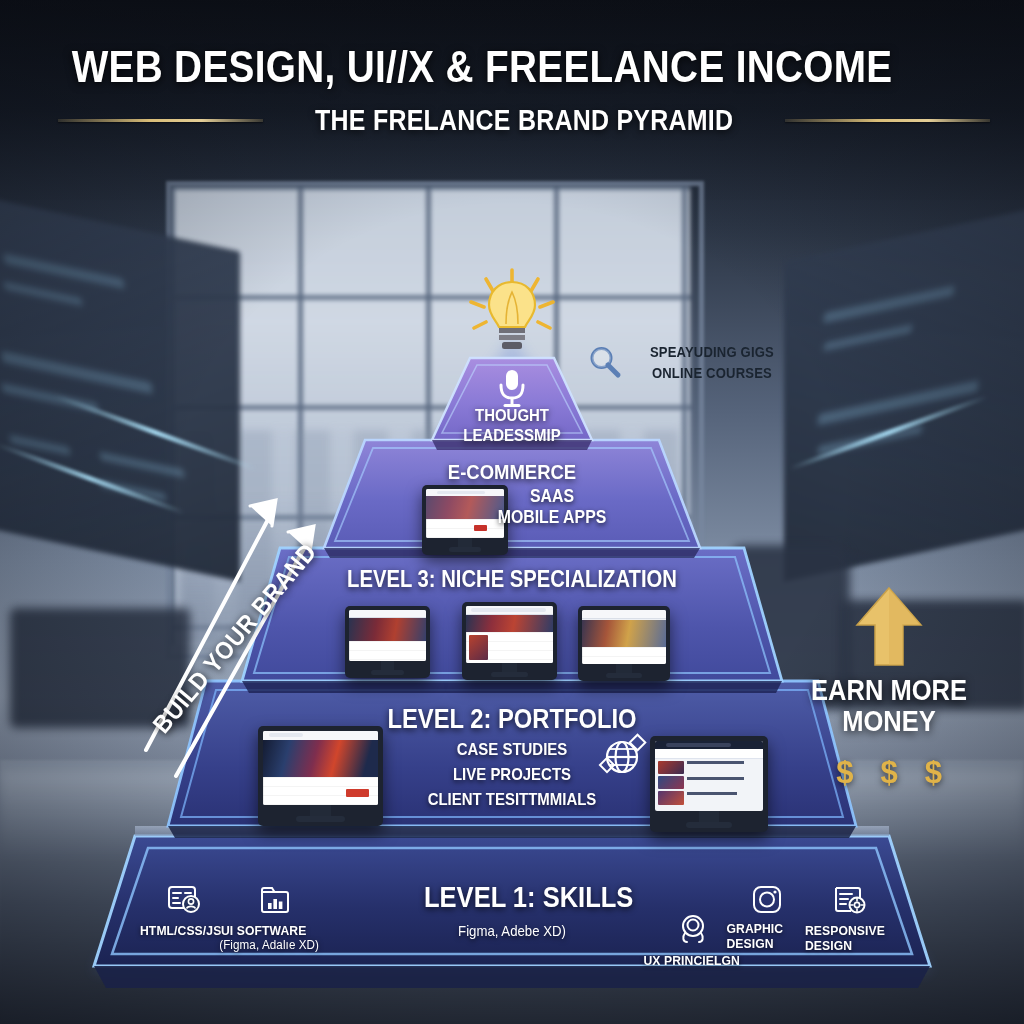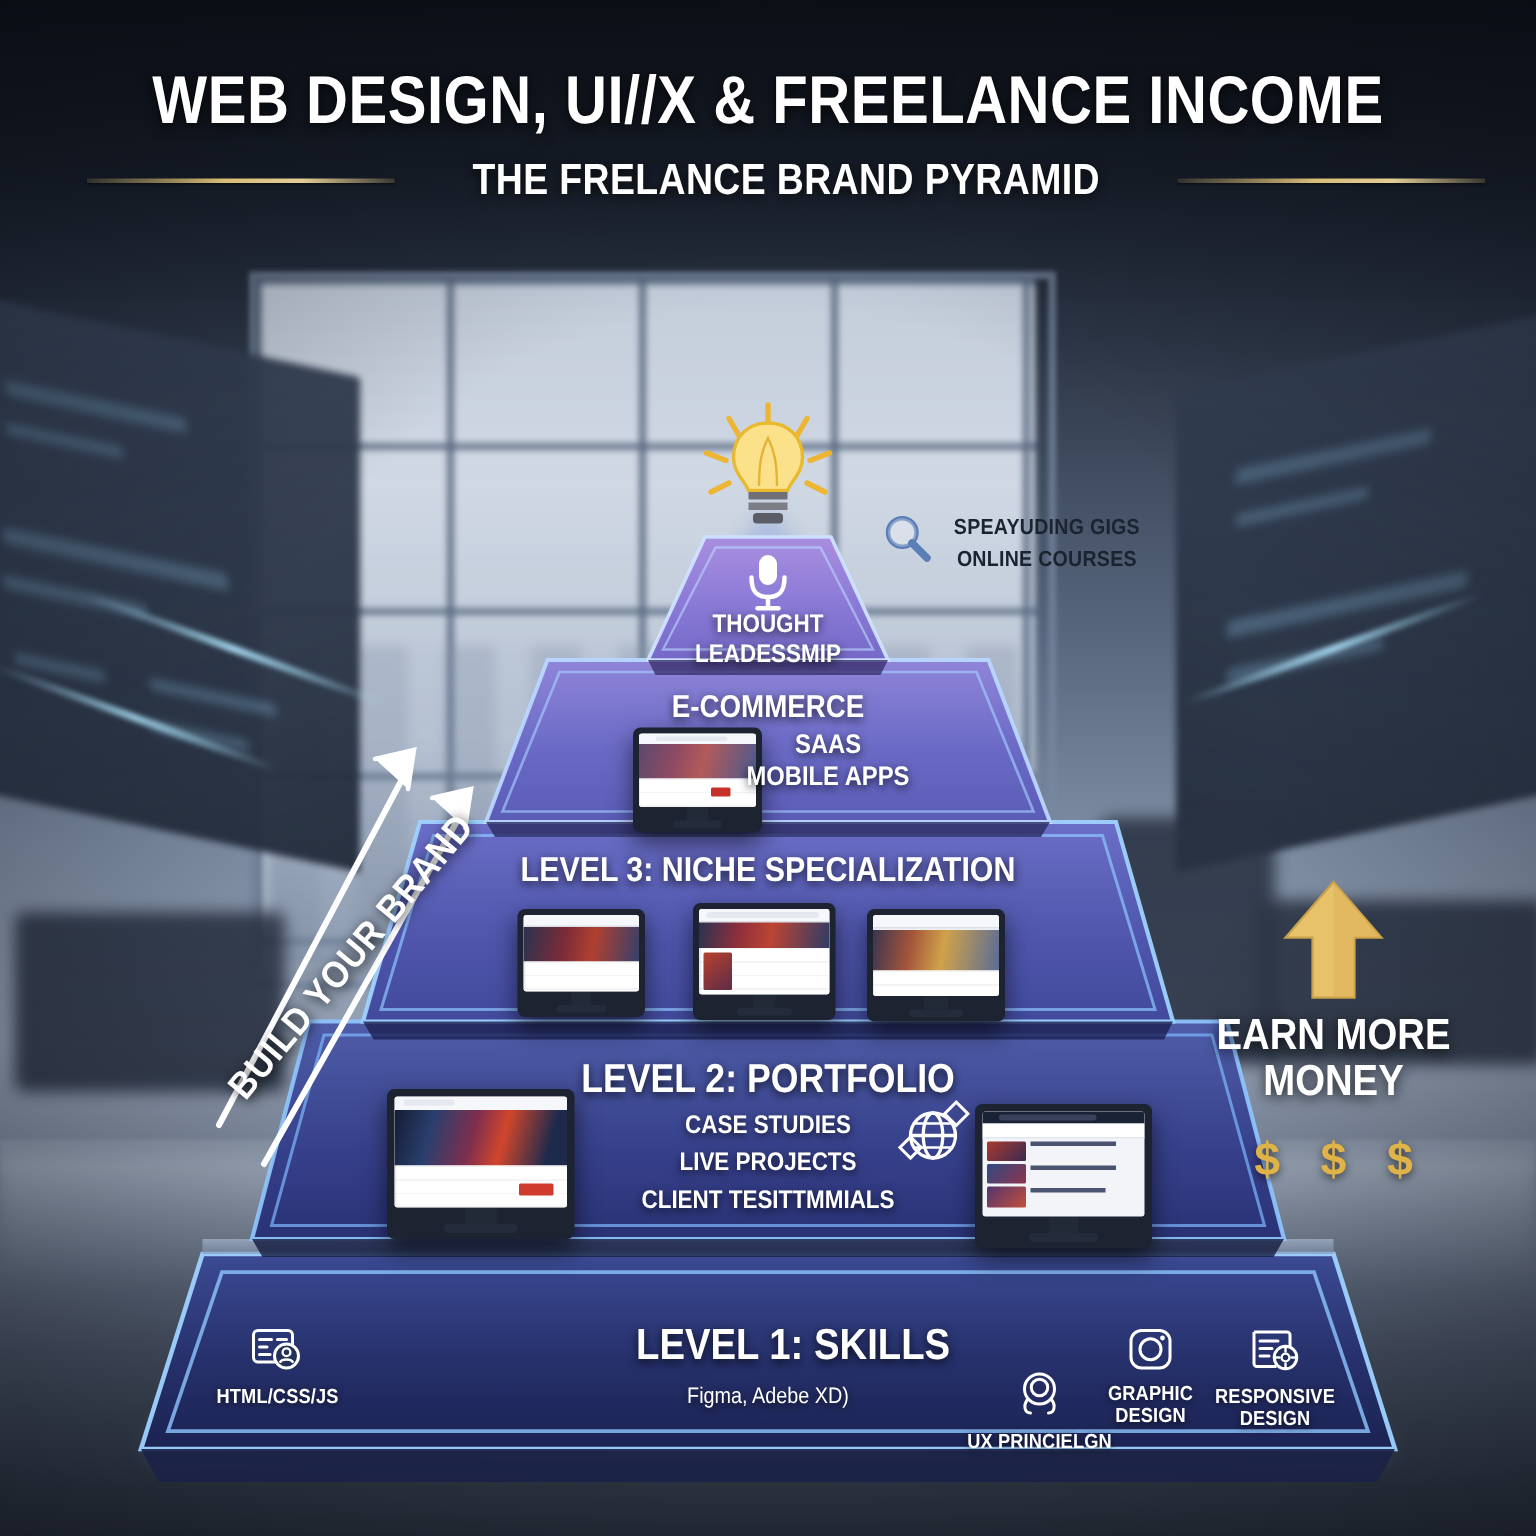--- a/index.html
+++ b/index.html
@@ -52,7 +52,7 @@
     background:radial-gradient(ellipse 80% 70% at 50% 48%,rgba(0,0,0,0) 40%,rgba(8,11,18,.55) 100%);}
 
   
-  .header{position:absolute;left:0;right:0;top:44px;text-align:center;z-index:40;}
+  .header{position:absolute;left:0;right:0;top:44px;z-index:40;}
   .title{
     font-family:"Liberation Sans", sans-serif;
     font-weight:bold;font-size:45px;letter-spacing:.4px;color:#fff;

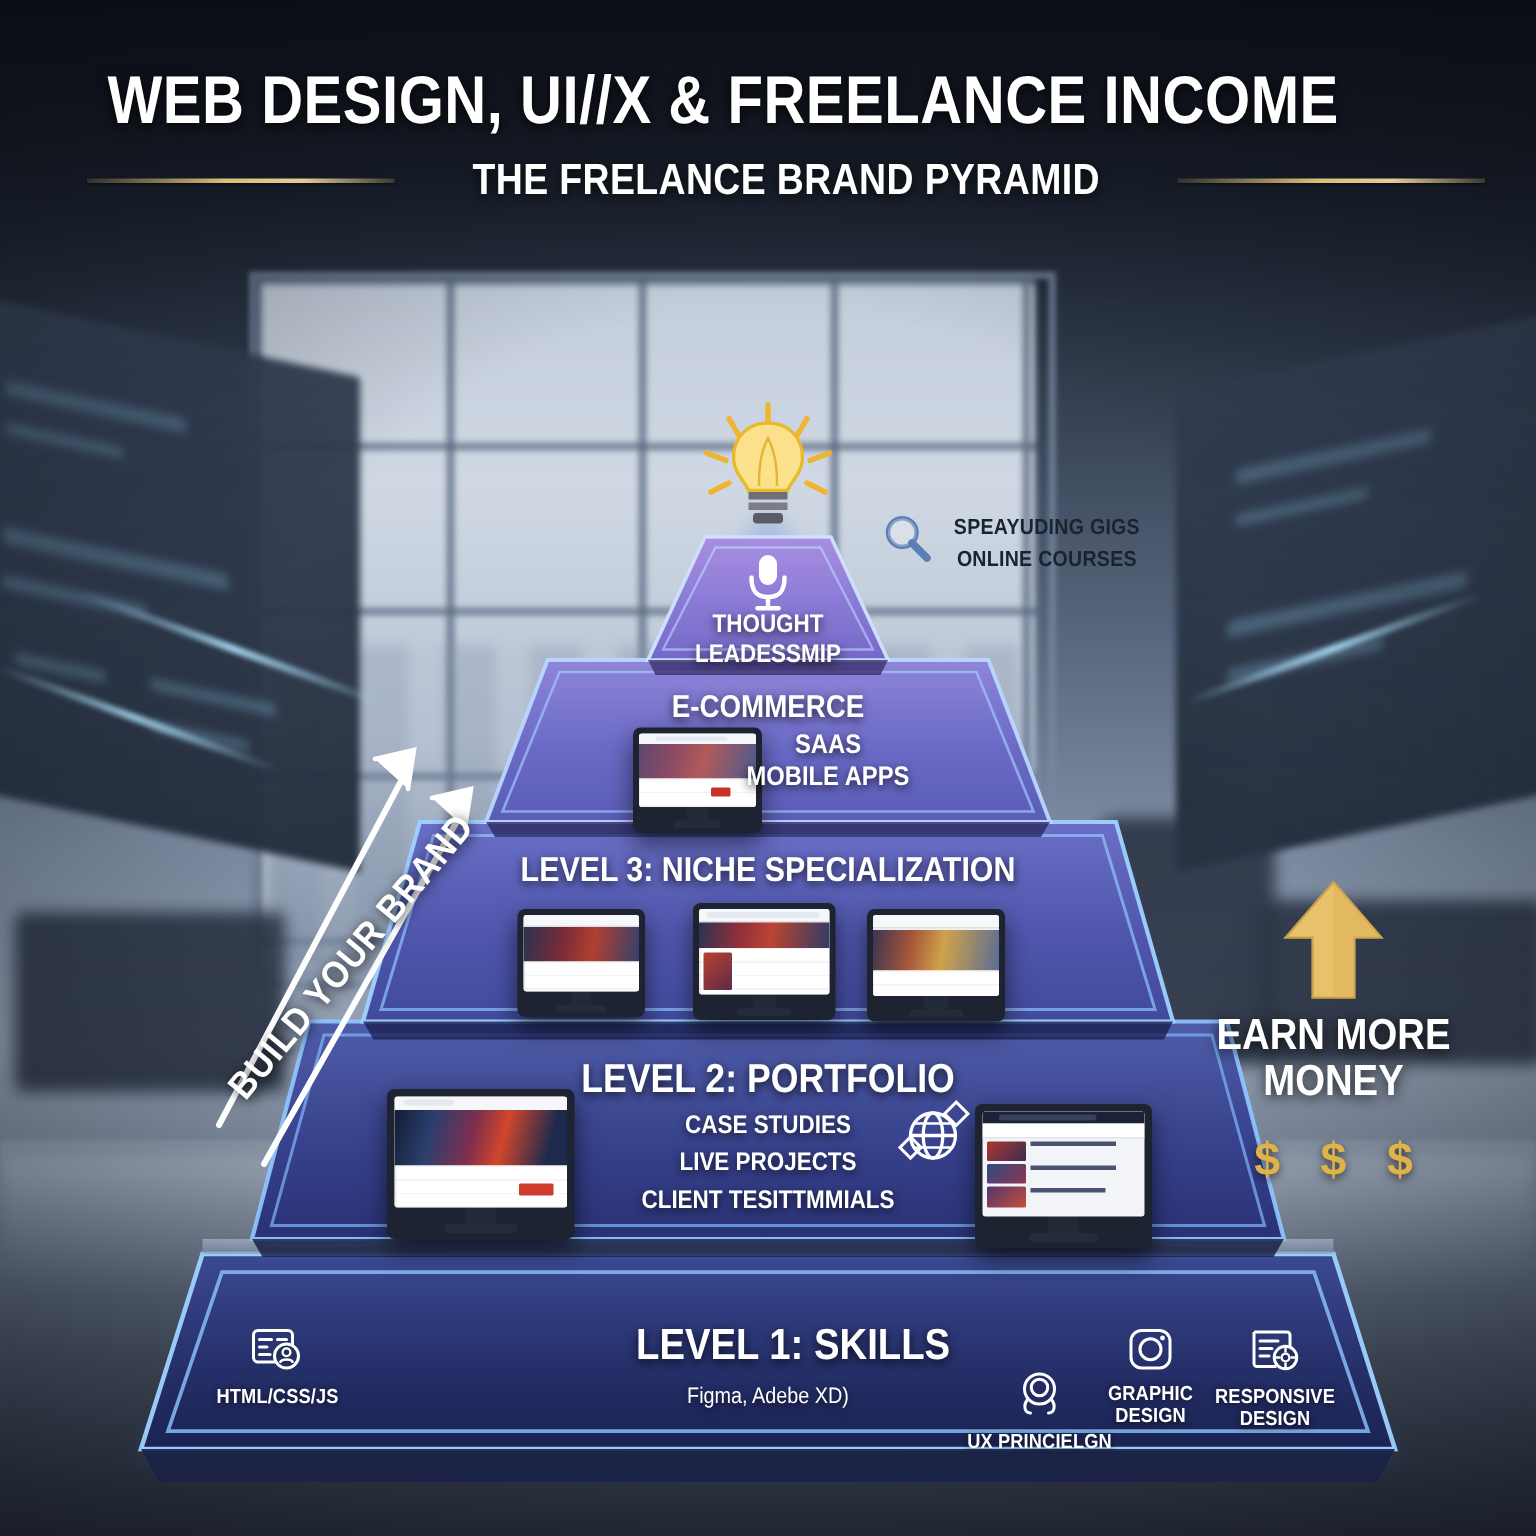--- a/index.html
+++ b/index.html
@@ -109,7 +109,7 @@
   .skill .stxt2{font-weight:normal;font-size:12.5px;transform:scaleX(.93);}
 
   
-  .callout{position:absolute;display:flex;align-items:flex-start;gap:7px;z-index:45;}
+  .callout{position:absolute;display:flex;align-items:flex-end;gap:21px;z-index:45;}
   .callout .ctxt{font-weight:bold;font-size:14.5px;color:#1a2430;
     transform:scaleX(.9);line-height:1.42;letter-spacing:.2px;white-space:nowrap;}
   .maglass{flex:0 0 auto;}

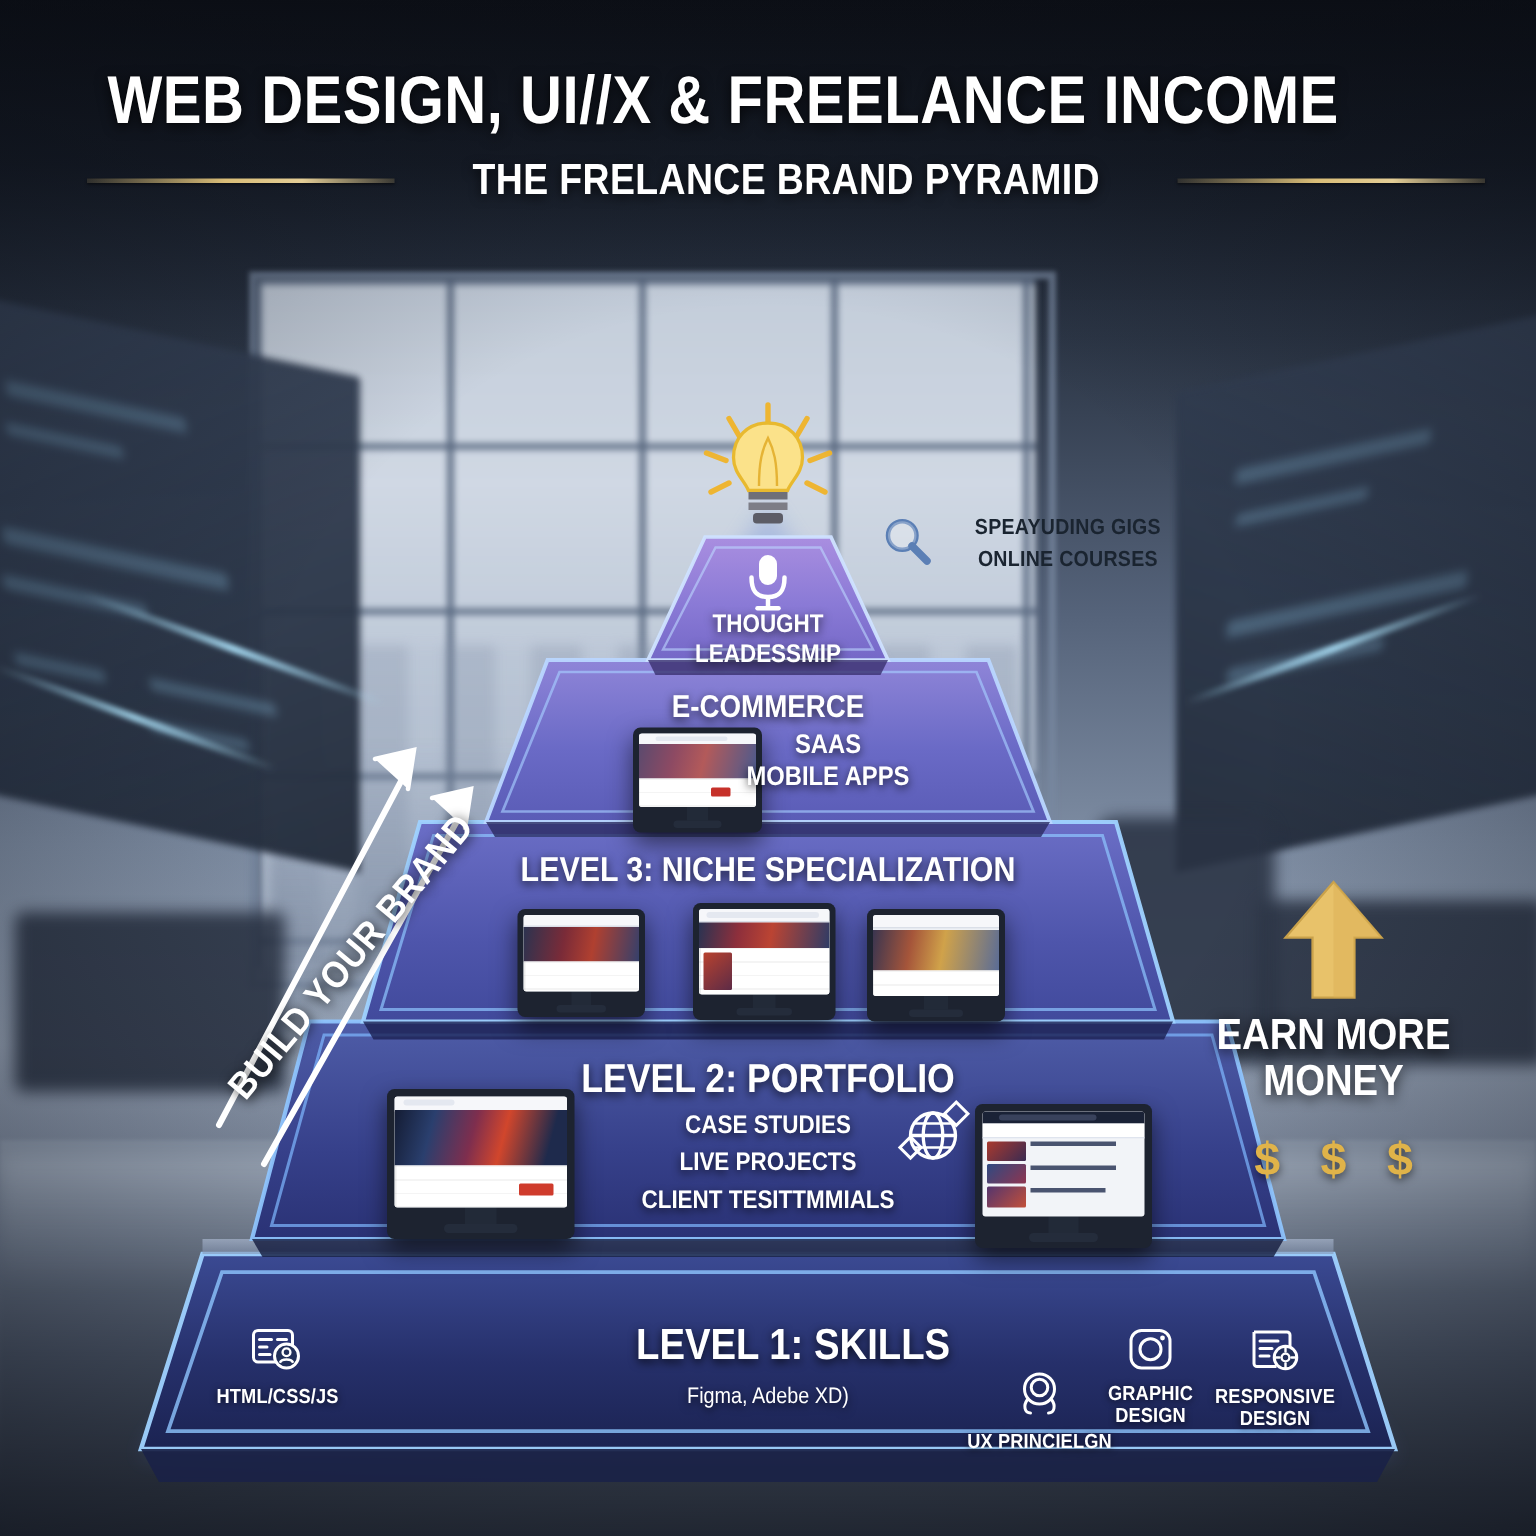--- a/index.html
+++ b/index.html
@@ -101,7 +101,7 @@
   .ic svg{display:block;}
 
   
-  .skill{position:absolute;text-align:center;color:#fff;z-index:36;}
+  .skill{position:absolute;text-align:left;color:#fff;z-index:36;}
   .skill .sic{display:flex;justify-content:center;margin-bottom:7px;}
   .skill .stxt{font-weight:bold;font-size:13.5px;transform:scaleX(.9);
     line-height:1.12;white-space:nowrap;letter-spacing:.1px;

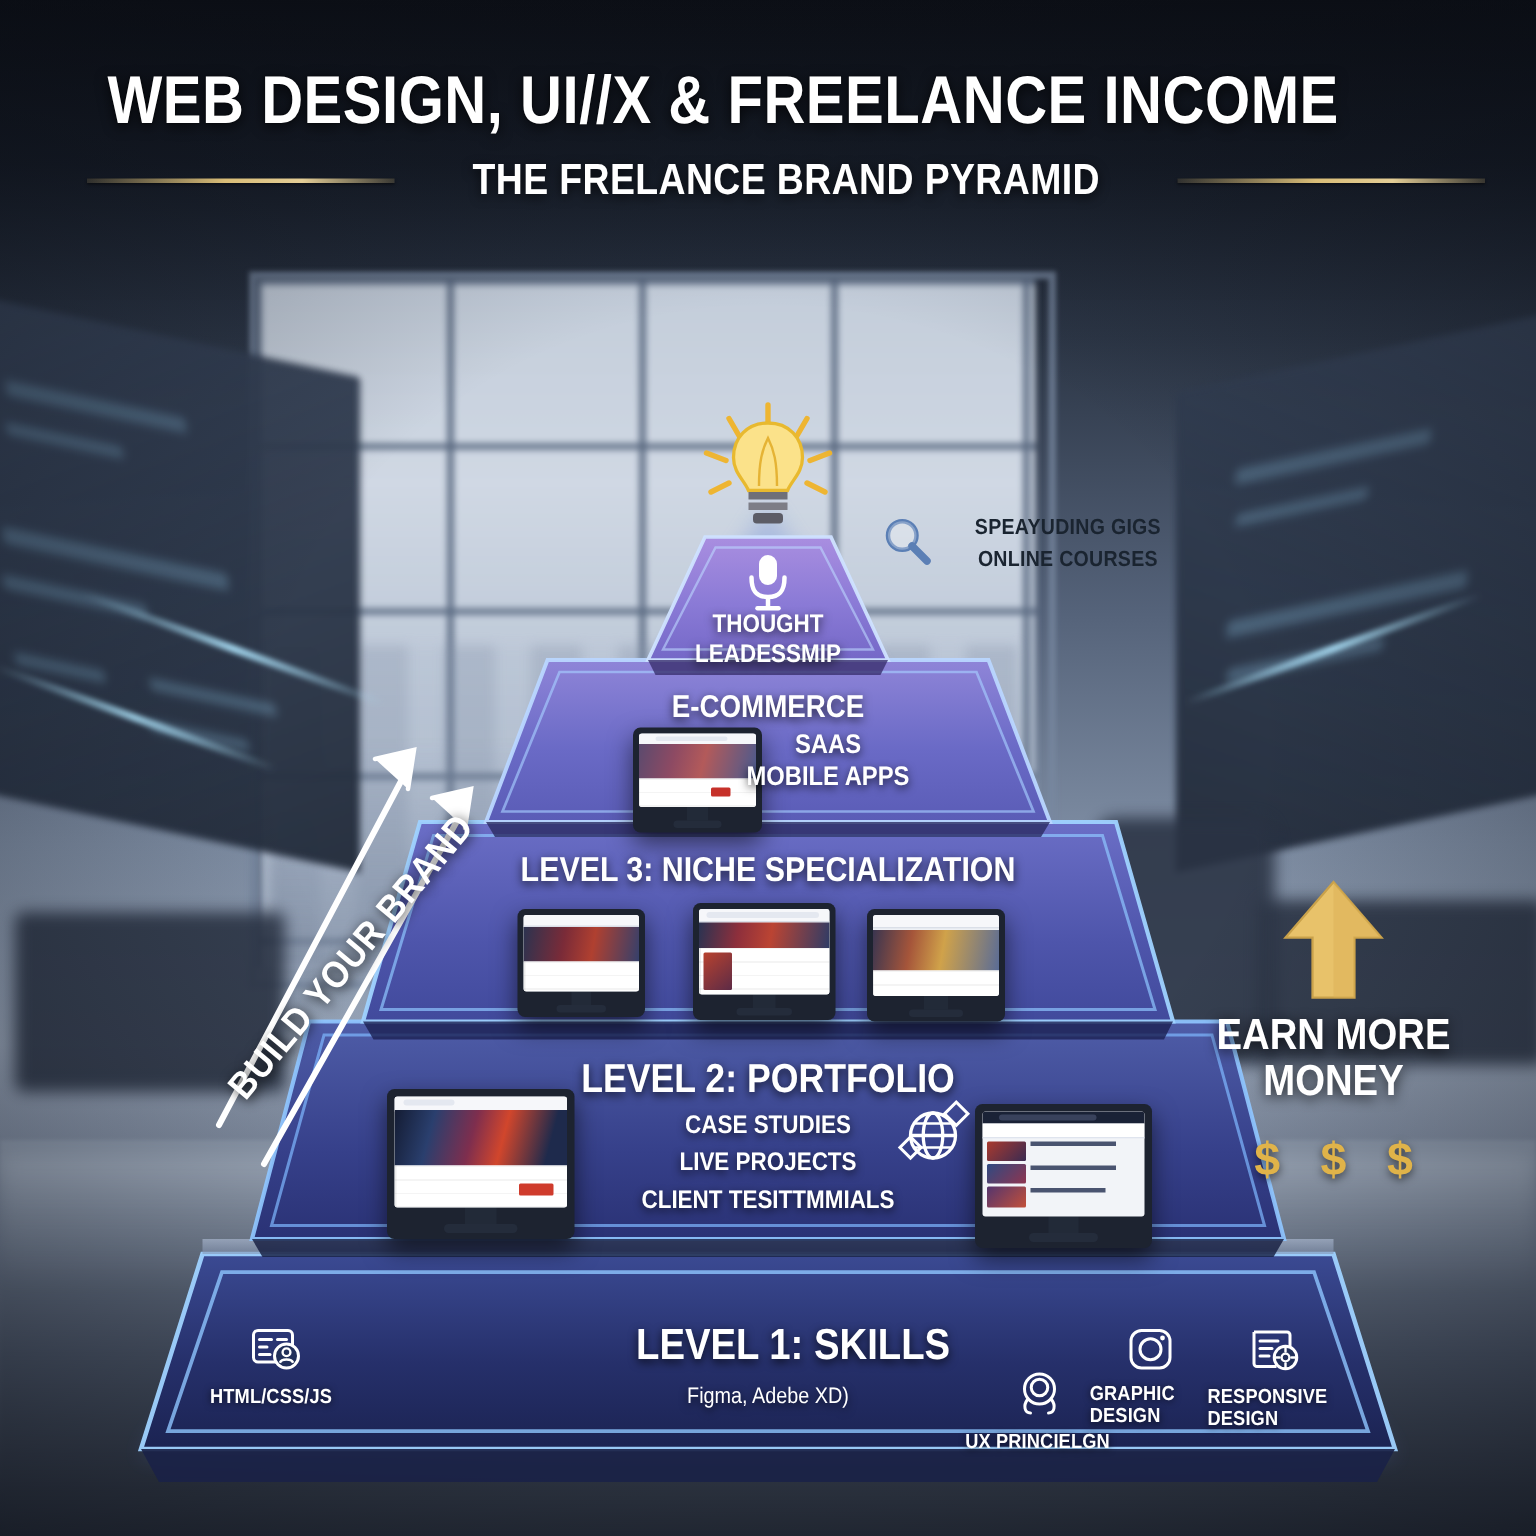--- a/index.html
+++ b/index.html
@@ -403,6 +403,19 @@
       <div class="stxt">HTML/CSS/JS</div>
     </div>
 
+    <div class="skill" style="left:215px;top:848px;width:120px;">
+      <div class="sic">
+        <svg width="32" height="32" viewBox="0 0 32 32">
+          <path d="M3 8 L3 26 A2 2 0 0 0 5 28 L27 28 A2 2 0 0 0 29 26 L29 10 A2 2 0 0 0 27 8 Z" fill="none" stroke="#fff" stroke-width="2"></path>
+          <path d="M3 8 L3 6 A2 2 0 0 1 5 4 L13 4 L15.5 8" fill="none" stroke="#fff" stroke-width="2"></path>
+          <rect x="9" y="19" width="3.6" height="6" fill="#fff"></rect>
+          <rect x="14.4" y="15" width="3.6" height="10" fill="#fff"></rect>
+          <rect x="19.8" y="17.5" width="3.6" height="7.5" fill="#fff"></rect>
+        </svg>
+      </div>
+      <div class="stxt">UI SOFTWARE</div>
+      <div class="stxt stxt2">(Figma, Adalıe XD)</div>
+    </div>
 
 
     <div class="skill" style="left:638px;top:876px;width:110px;">

